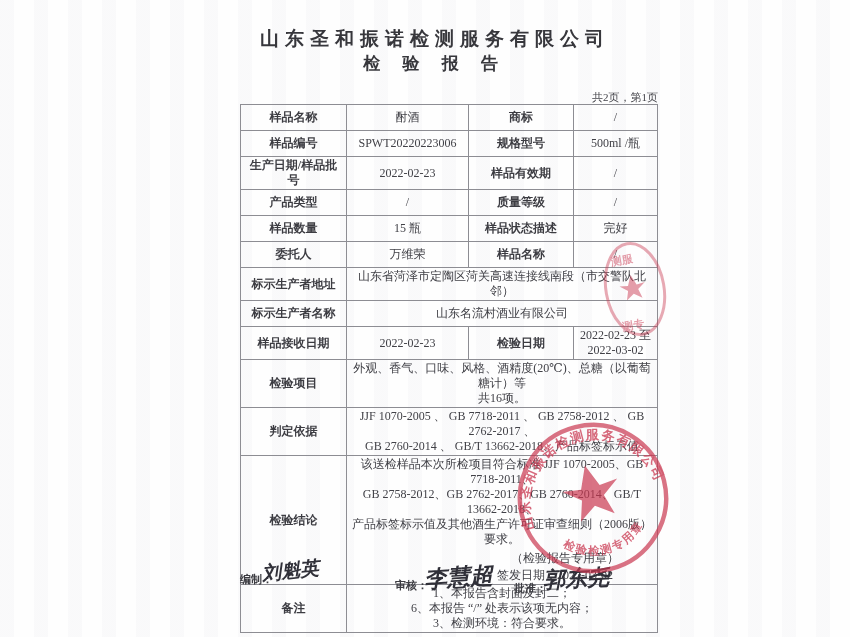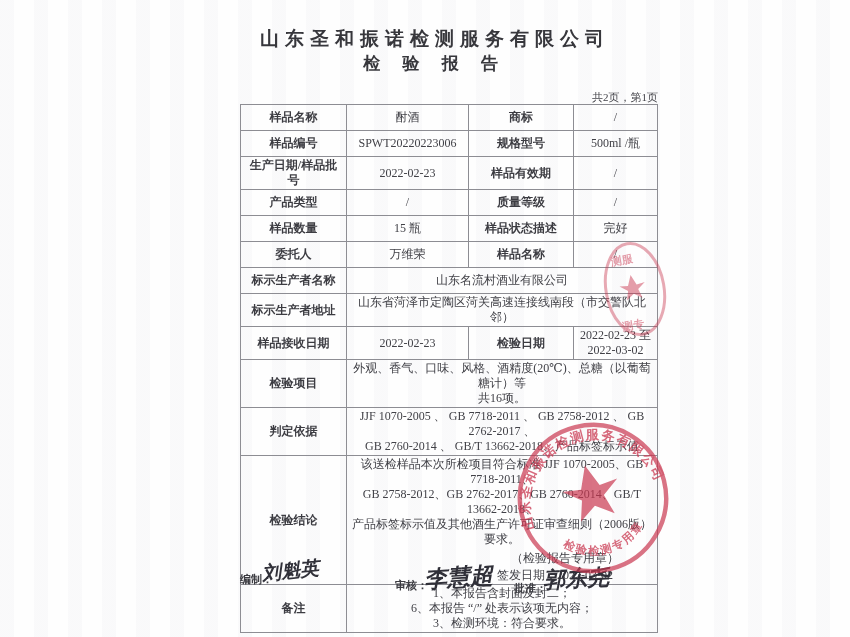--- a/index.html
+++ b/index.html
@@ -115,12 +115,12 @@
       <td>/</td>
     </tr>
     <tr class="h25">
+      <td class="lbl">标示生产者地址</td>
+      <td colspan="3">山东省菏泽市定陶区菏关高速连接线南段（市交警队北邻）</td>
+    </tr>
+    <tr class="h25">
       <td class="lbl">标示生产者名称</td>
       <td colspan="3">山东名流村酒业有限公司</td>
-    </tr>
-    <tr class="h25">
-      <td class="lbl">标示生产者地址</td>
-      <td colspan="3">山东省菏泽市定陶区菏关高速连接线南段（市交警队北邻）</td>
     </tr>
     <tr class="h30">
       <td class="lbl">样品接收日期</td>

